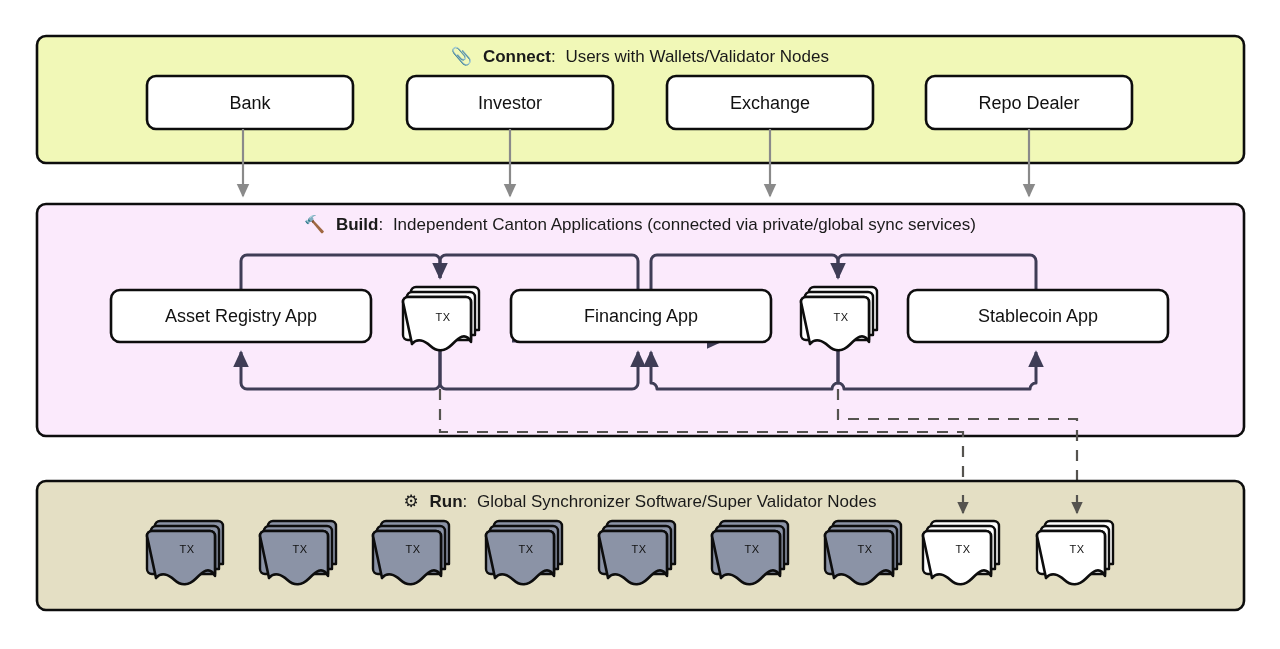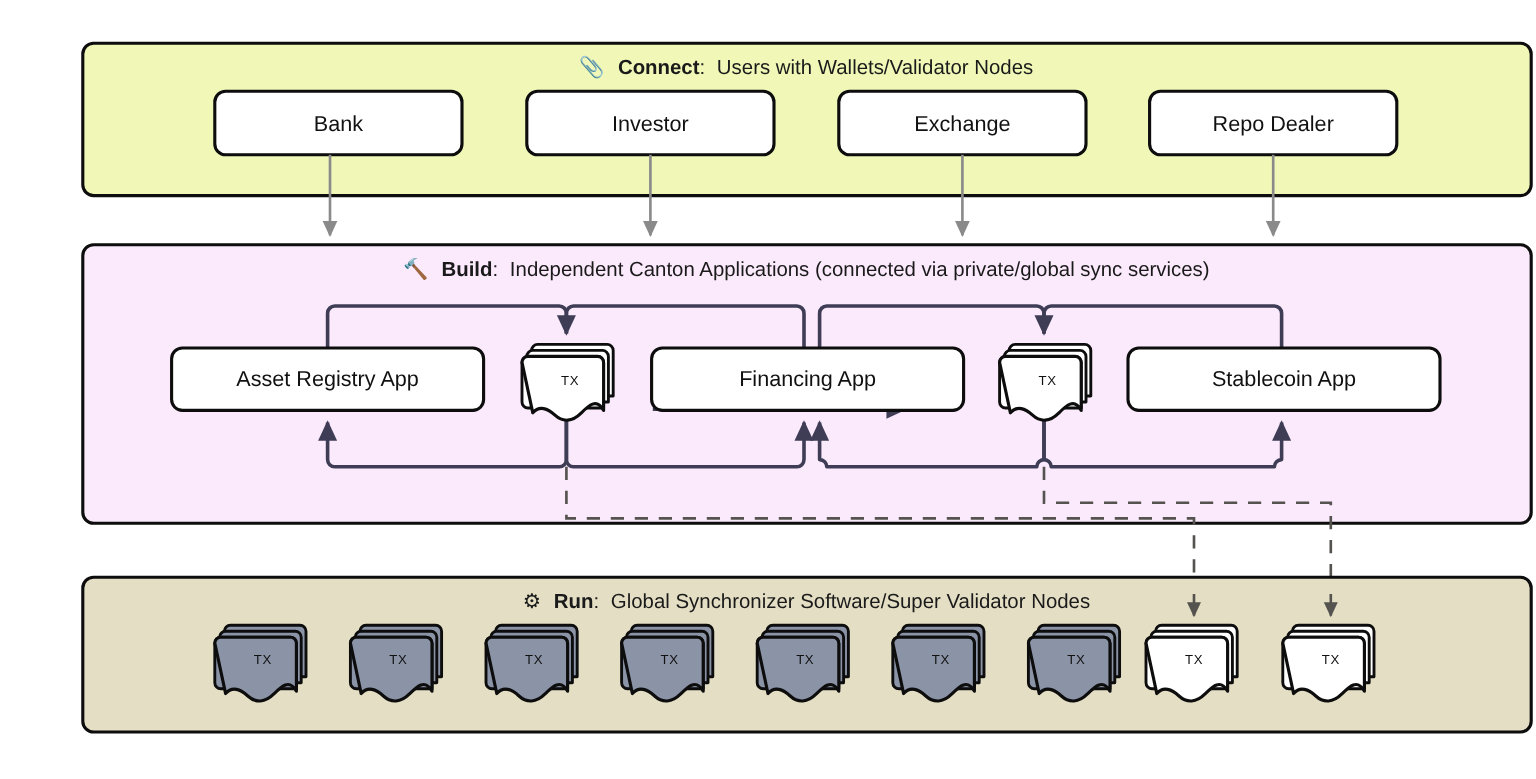--- a/index.html
+++ b/index.html
@@ -5,7 +5,7 @@
   html,body{margin:0;padding:0;background:#ffffff;}
   body{width:1280px;height:649px;overflow:hidden;
        font-family:"Liberation Sans","DejaVu Sans",sans-serif;}
-  #stage{position:relative;width:1220px;height:649px;margin-left:32px;}
+  #stage{position:relative;width:1220px;height:649px;}
   svg#diagram{position:absolute;left:0;top:0;width:1280px;height:649px;display:block;}
 
   .band-title{font-size:17px;fill:#1a1a1a;}

